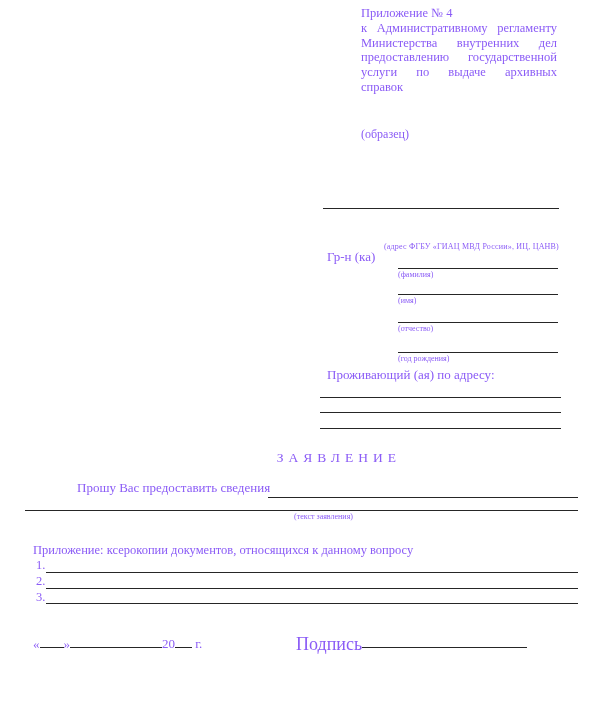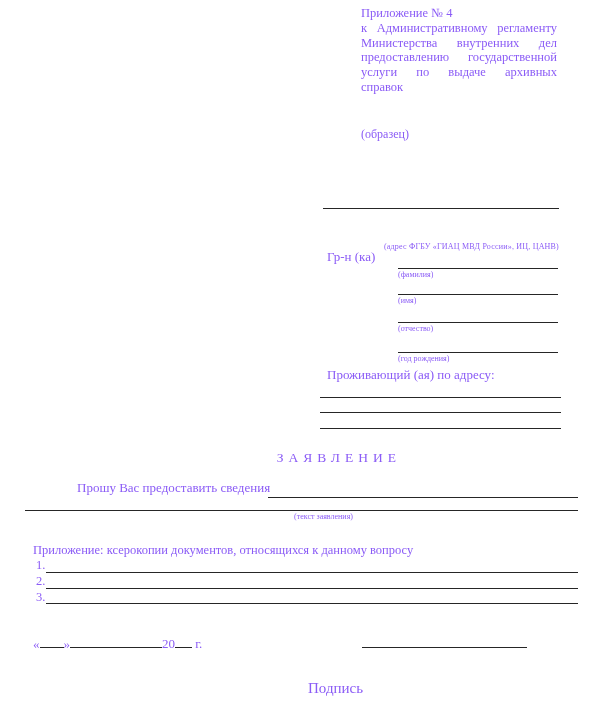--- a/index.html
+++ b/index.html
@@ -43,7 +43,7 @@
   .date-group{position:absolute;left:33px;top:634px;font-size:13px;white-space:nowrap;}
   .blank{display:inline-block;border-bottom:1px solid #262626;height:13px;vertical-align:baseline;}
   .w24{width:24px}.w92{width:92px}.w17{width:17px}
-  .sign-label{position:absolute;left:308px;top:634px;font-size:15px;margin-top:46px;}
+  .sign-label{position:absolute;left:296px;top:634px;font-size:18px;}
   .sign-line{position:absolute;left:362px;top:647px;width:165px;}
 </style>
 </head>

